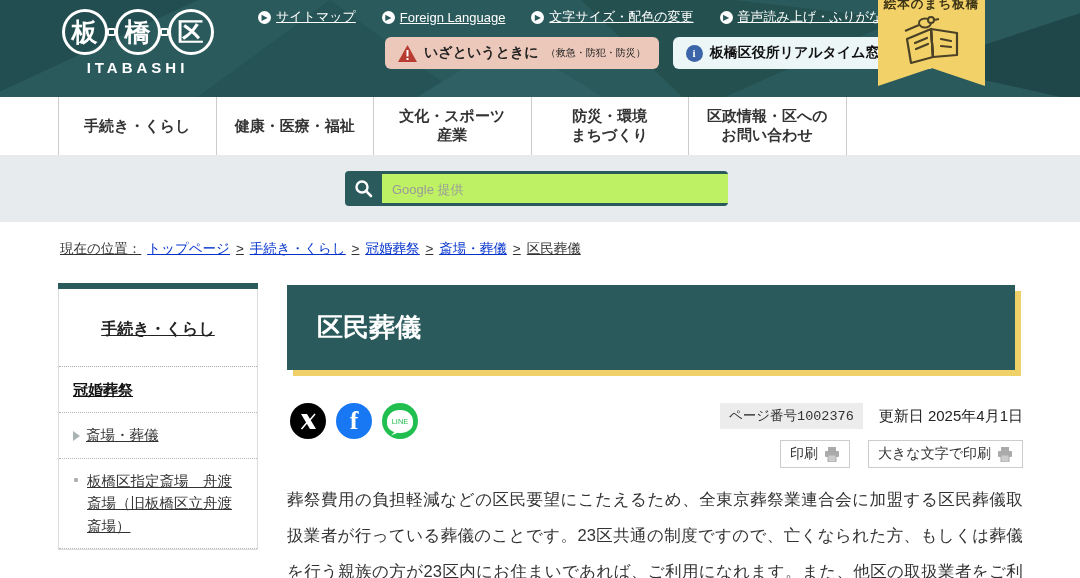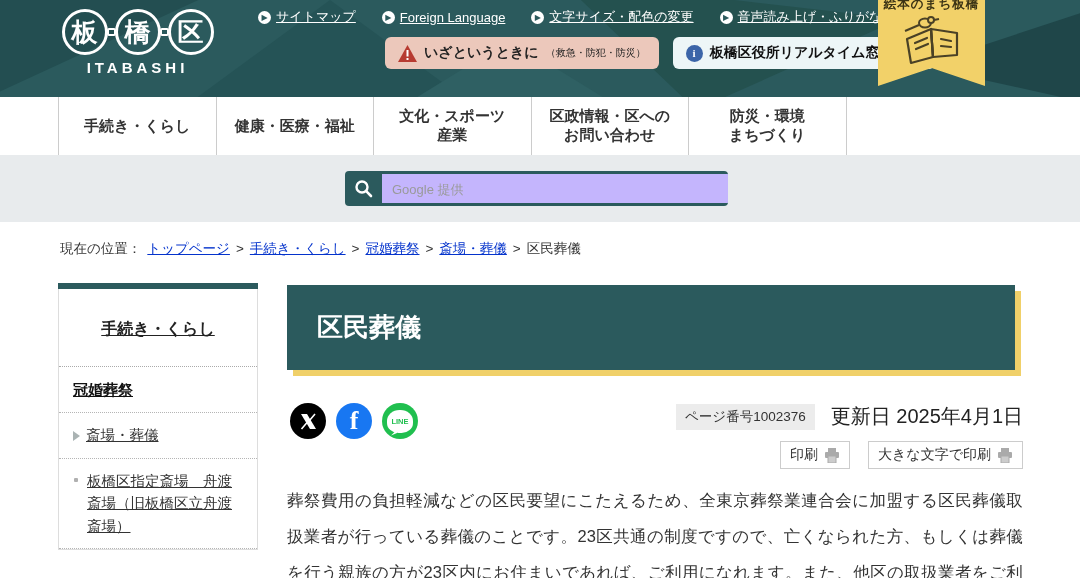--- a/index.html
+++ b/index.html
@@ -200,12 +200,12 @@
       <span>産業</span>
     </div>
     <div class="nav-item">
+      <span>防災・環境</span>
+      <span>まちづくり</span>
+    </div>
+    <div class="nav-item">
       <span>区政情報・区への</span>
       <span>お問い合わせ</span>
-    </div>
-    <div class="nav-item">
-      <span>防災・環境</span>
-      <span>まちづくり</span>
     </div>
     <div class="nav-end"></div>
   </nav>

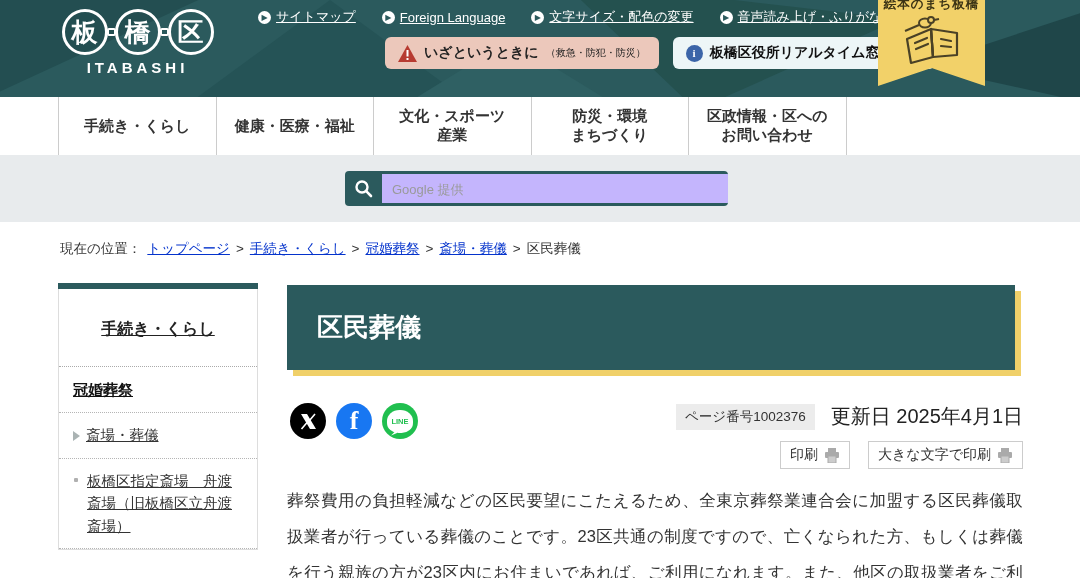--- a/index.html
+++ b/index.html
@@ -55,7 +55,7 @@
   .searchbar { position:absolute; left:345px; top:16px; width:383px; height:35px; background:#2b5a5d;
                border-radius:4px; display:flex; align-items:stretch; overflow:hidden; }
   .mag { width:37px; display:flex; align-items:center; justify-content:center; }
-  .searchbar input { flex:1; border:none; outline:none; font-size:14px; padding:0 10px; color:#333; background:#c4b5fd; margin:3px 0; }
+  .searchbar input { flex:1; border:none; outline:none; font-size:14px; padding:0 10px; color:#333; background:#bef264; margin:3px 0; }
   .searchbar input::placeholder { color:#9a9a9a; font-size:13px; }
   .search-btn { width:72px; background:#2b5a5d; color:#fff; border:none; font-size:16px; cursor:pointer;
                 font-family:inherit; }

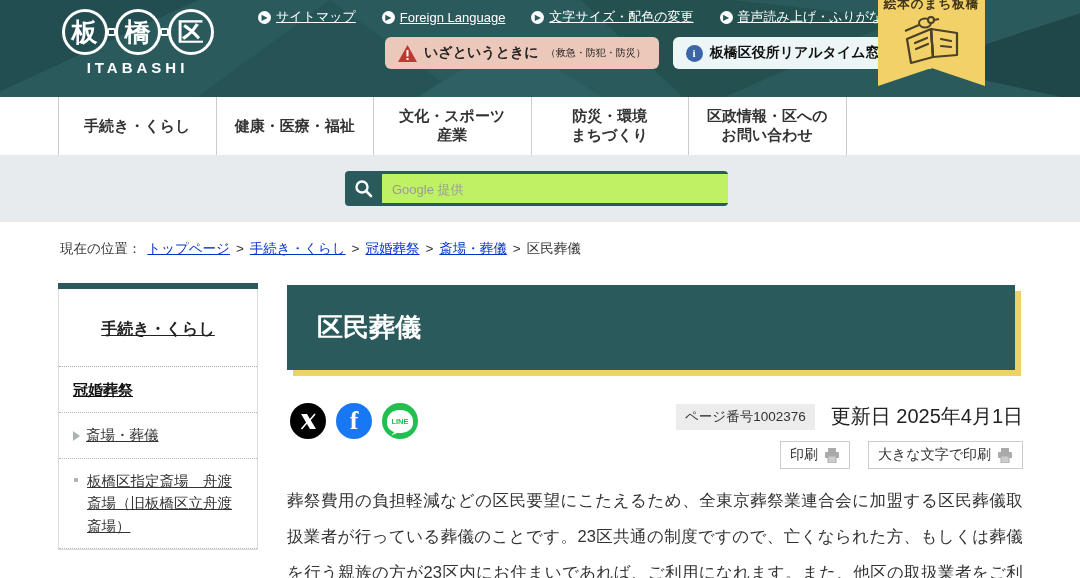--- a/index.html
+++ b/index.html
@@ -61,7 +61,7 @@
                 font-family:inherit; }
 
   
-  .breadcrumb { height:53px; display:flex; align-items:center; padding-left:60px; font-size:13.5px; color:#333; gap:6px; white-space:nowrap; }
+  .breadcrumb { height:53px; display:flex; align-items:center; padding-left:60px; font-size:13.5px; color:#333; gap:6px; white-space:nowrap;text-decoration:underline; }
   .breadcrumb a { color:#0433cc; text-decoration:underline; cursor:pointer; }
   .bc-sep { color:#333; }
 

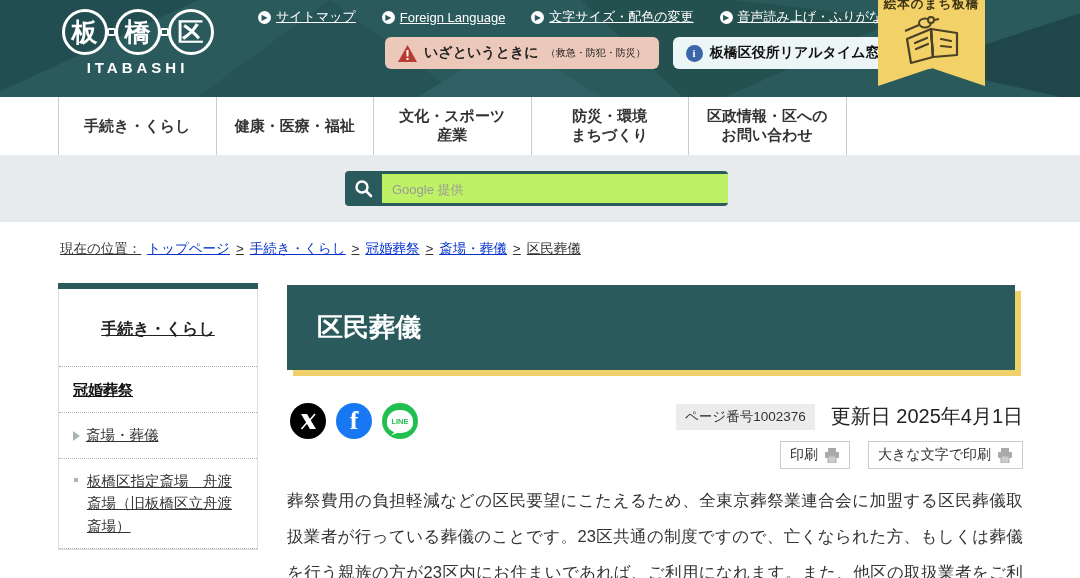--- a/index.html
+++ b/index.html
@@ -96,7 +96,7 @@
                  align-items:center; justify-content:center; position:relative; }
   .line-bubble::after { content:""; position:absolute; left:4px; bottom:-3px; width:6px; height:6px; background:#fff;
                  clip-path:polygon(0 100%,100% 0,100% 60%); }
-  .line-txt { color:#20bf4f; font-size:7.5px; font-weight:700; letter-spacing:0; }
+  .line-txt { color:#20bf4f; font-size:7.5px; font-weight:400; letter-spacing:0; }
 
   .meta-right { display:flex; flex-direction:column; align-items:flex-end; gap:11px; }
   .meta-line1 { display:flex; align-items:center; gap:16px; }

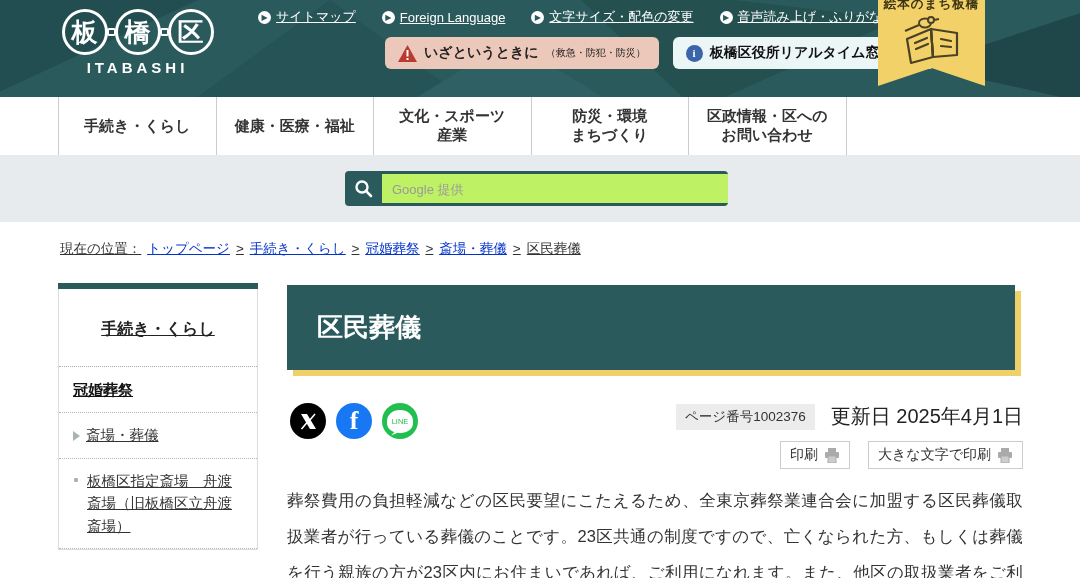--- a/index.html
+++ b/index.html
@@ -100,7 +100,7 @@
 
   .meta-right { display:flex; flex-direction:column; align-items:flex-end; gap:11px; }
   .meta-line1 { display:flex; align-items:center; gap:16px; }
-  .page-chip { background:#ececec; padding:4px 9px; font-size:13.5px; color:#333; }
+  .page-chip { background:#ececec; padding:4px 9px; font-size:13.5px; color:#333;font-family:Liberation Mono, monospace; }
   .updated { font-size:20px; color:#222; }
   .printrow { display:flex; gap:18px; }
   .print-btn { border:1px solid #ccc; background:#fff; padding:4px 9px; font-size:14px; color:#333;

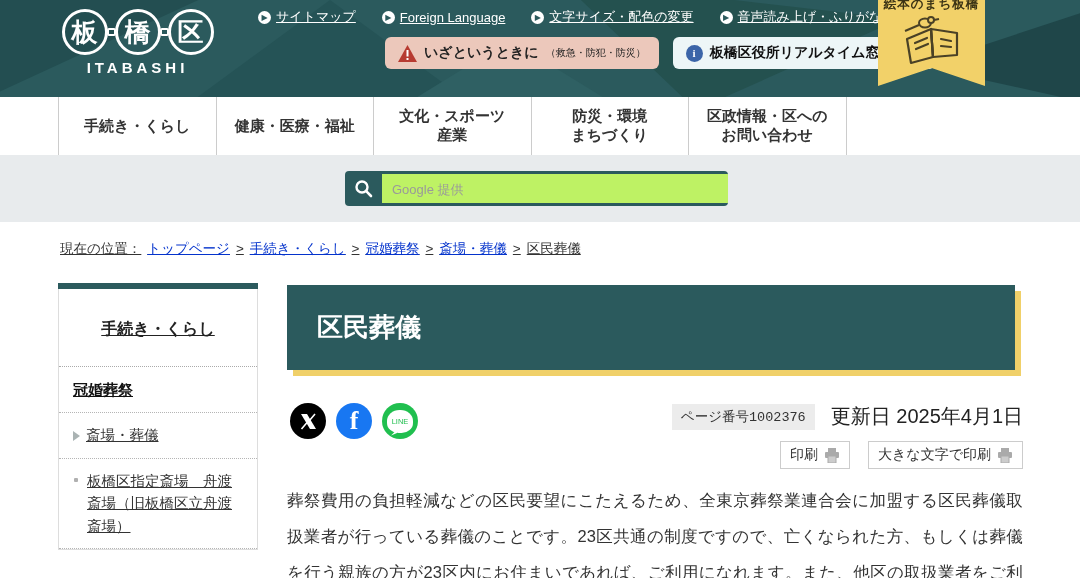--- a/index.html
+++ b/index.html
@@ -101,7 +101,7 @@
   .meta-right { display:flex; flex-direction:column; align-items:flex-end; gap:11px; }
   .meta-line1 { display:flex; align-items:center; gap:16px; }
   .page-chip { background:#ececec; padding:4px 9px; font-size:13.5px; color:#333;font-family:Liberation Mono, monospace; }
-  .updated { font-size:20px; color:#222; }
+  .updated { font-size:15px; color:#222; }
   .printrow { display:flex; gap:18px; }
   .print-btn { border:1px solid #ccc; background:#fff; padding:4px 9px; font-size:14px; color:#333;
                display:flex; align-items:center; gap:6px; cursor:pointer; font-family:inherit; }

